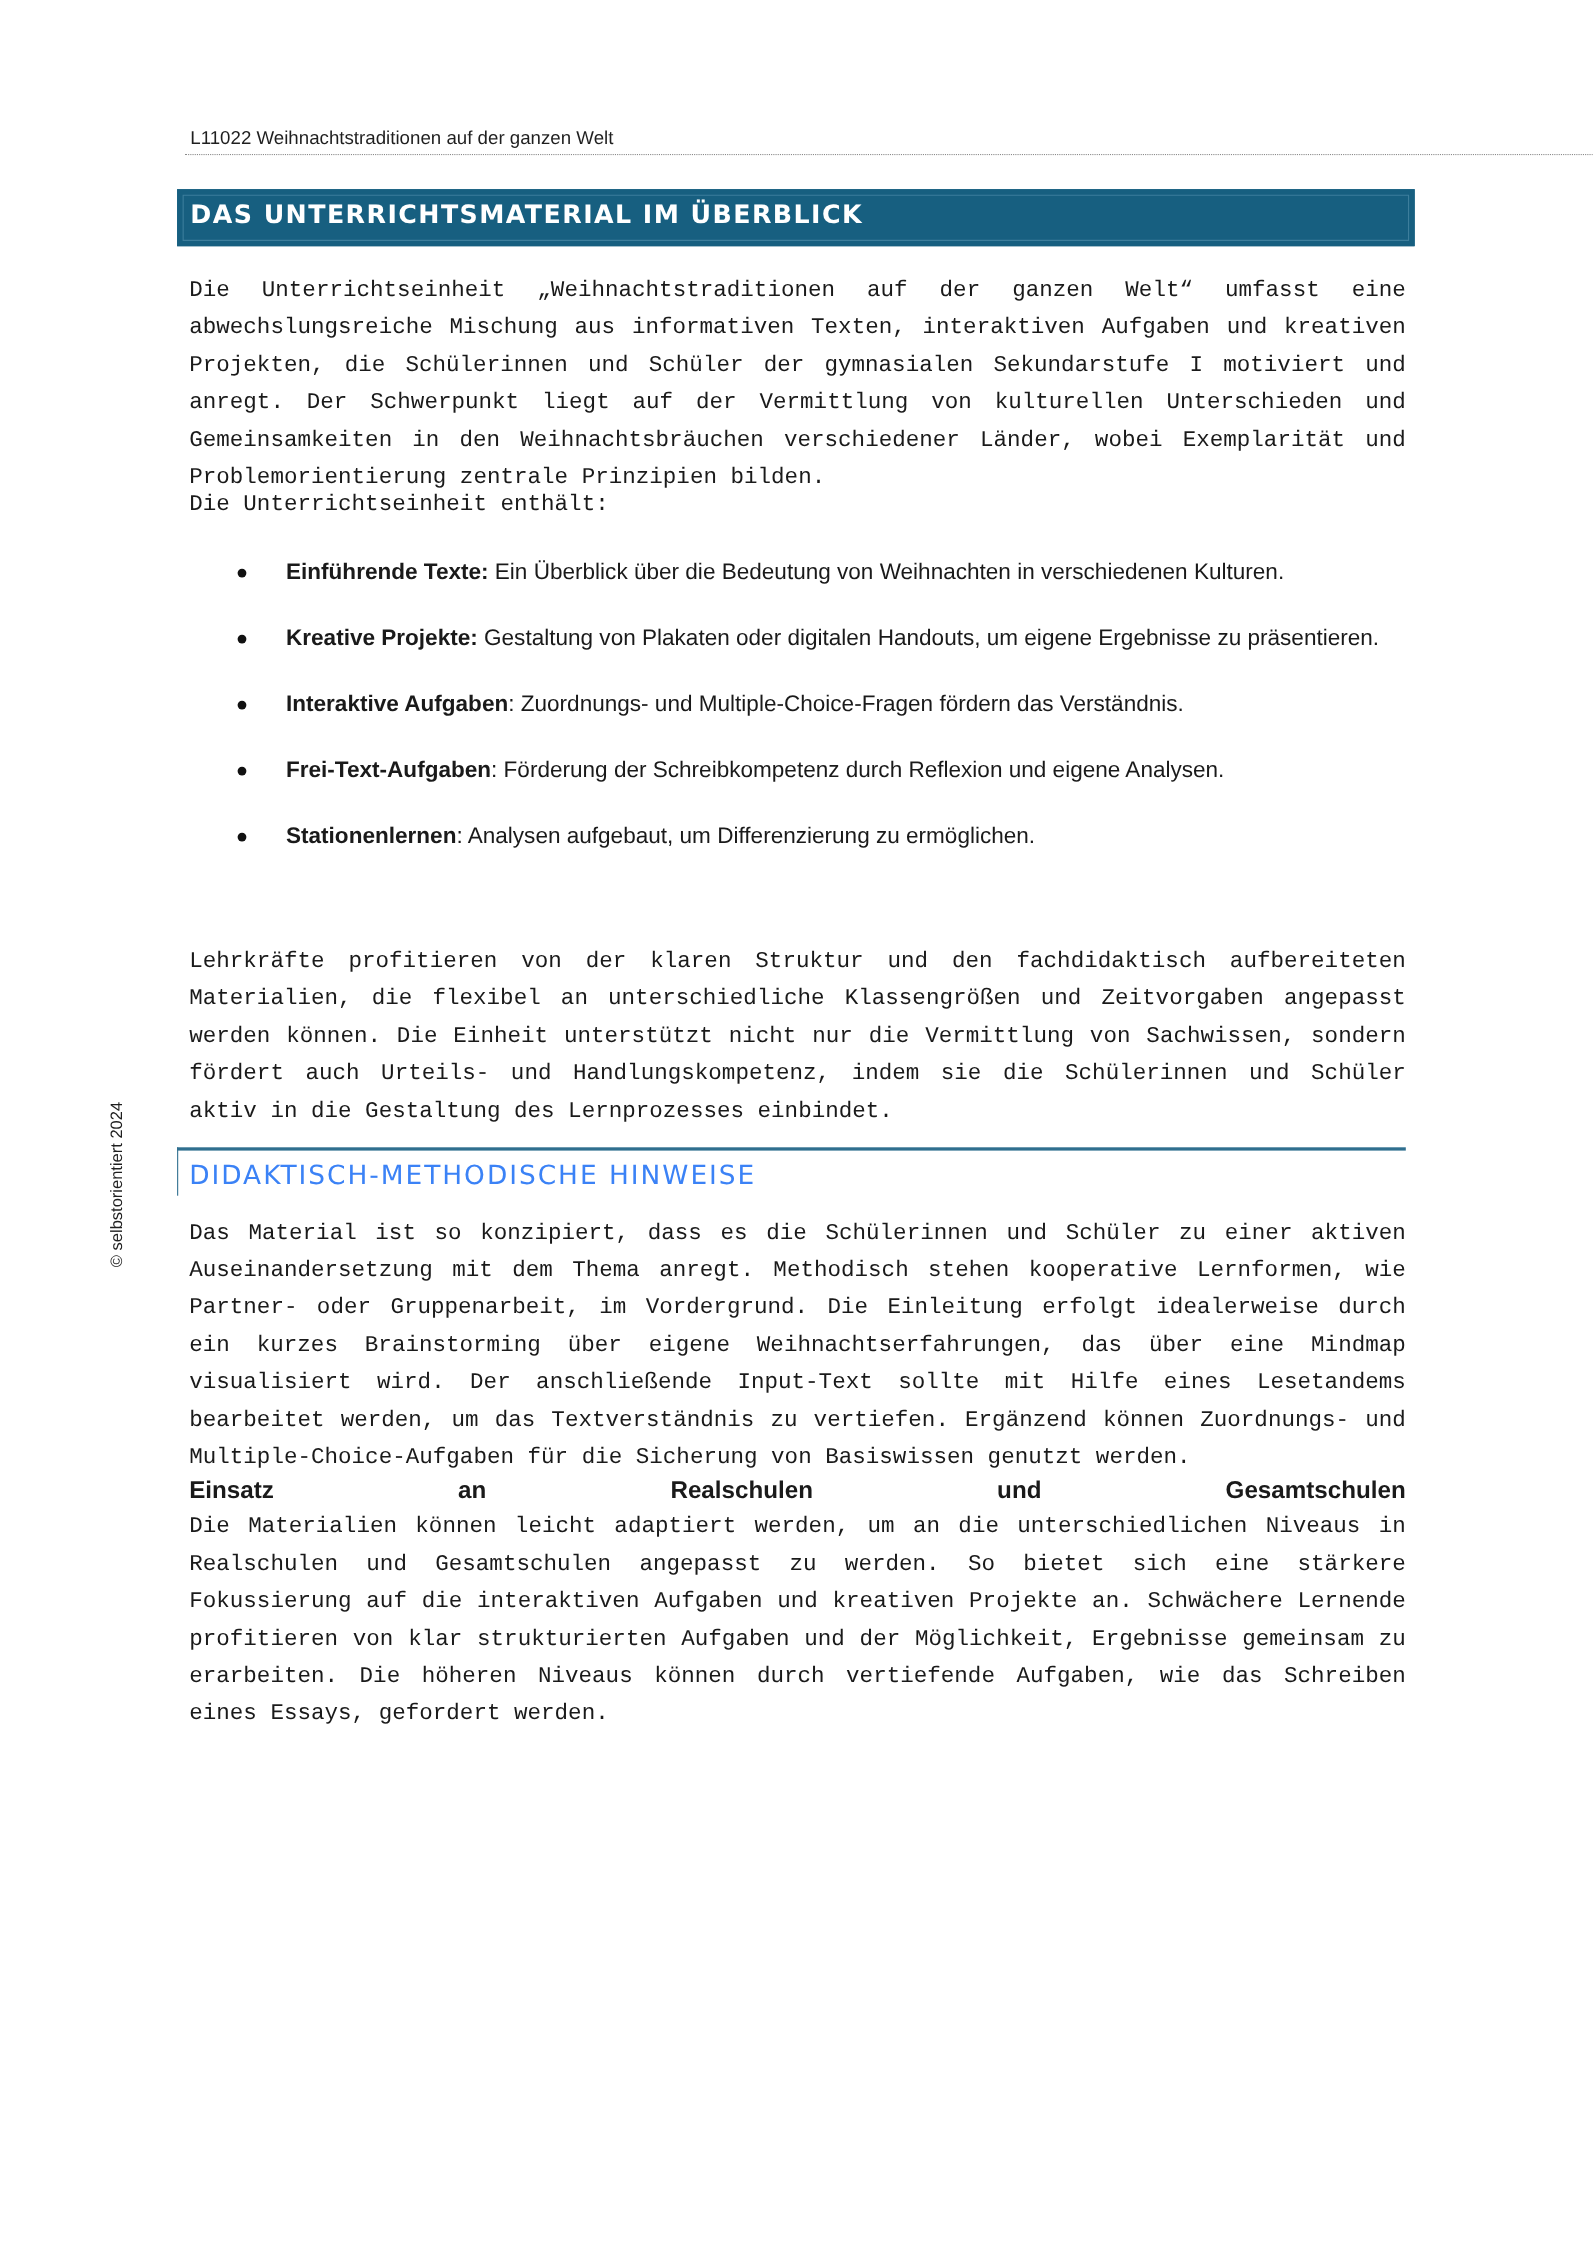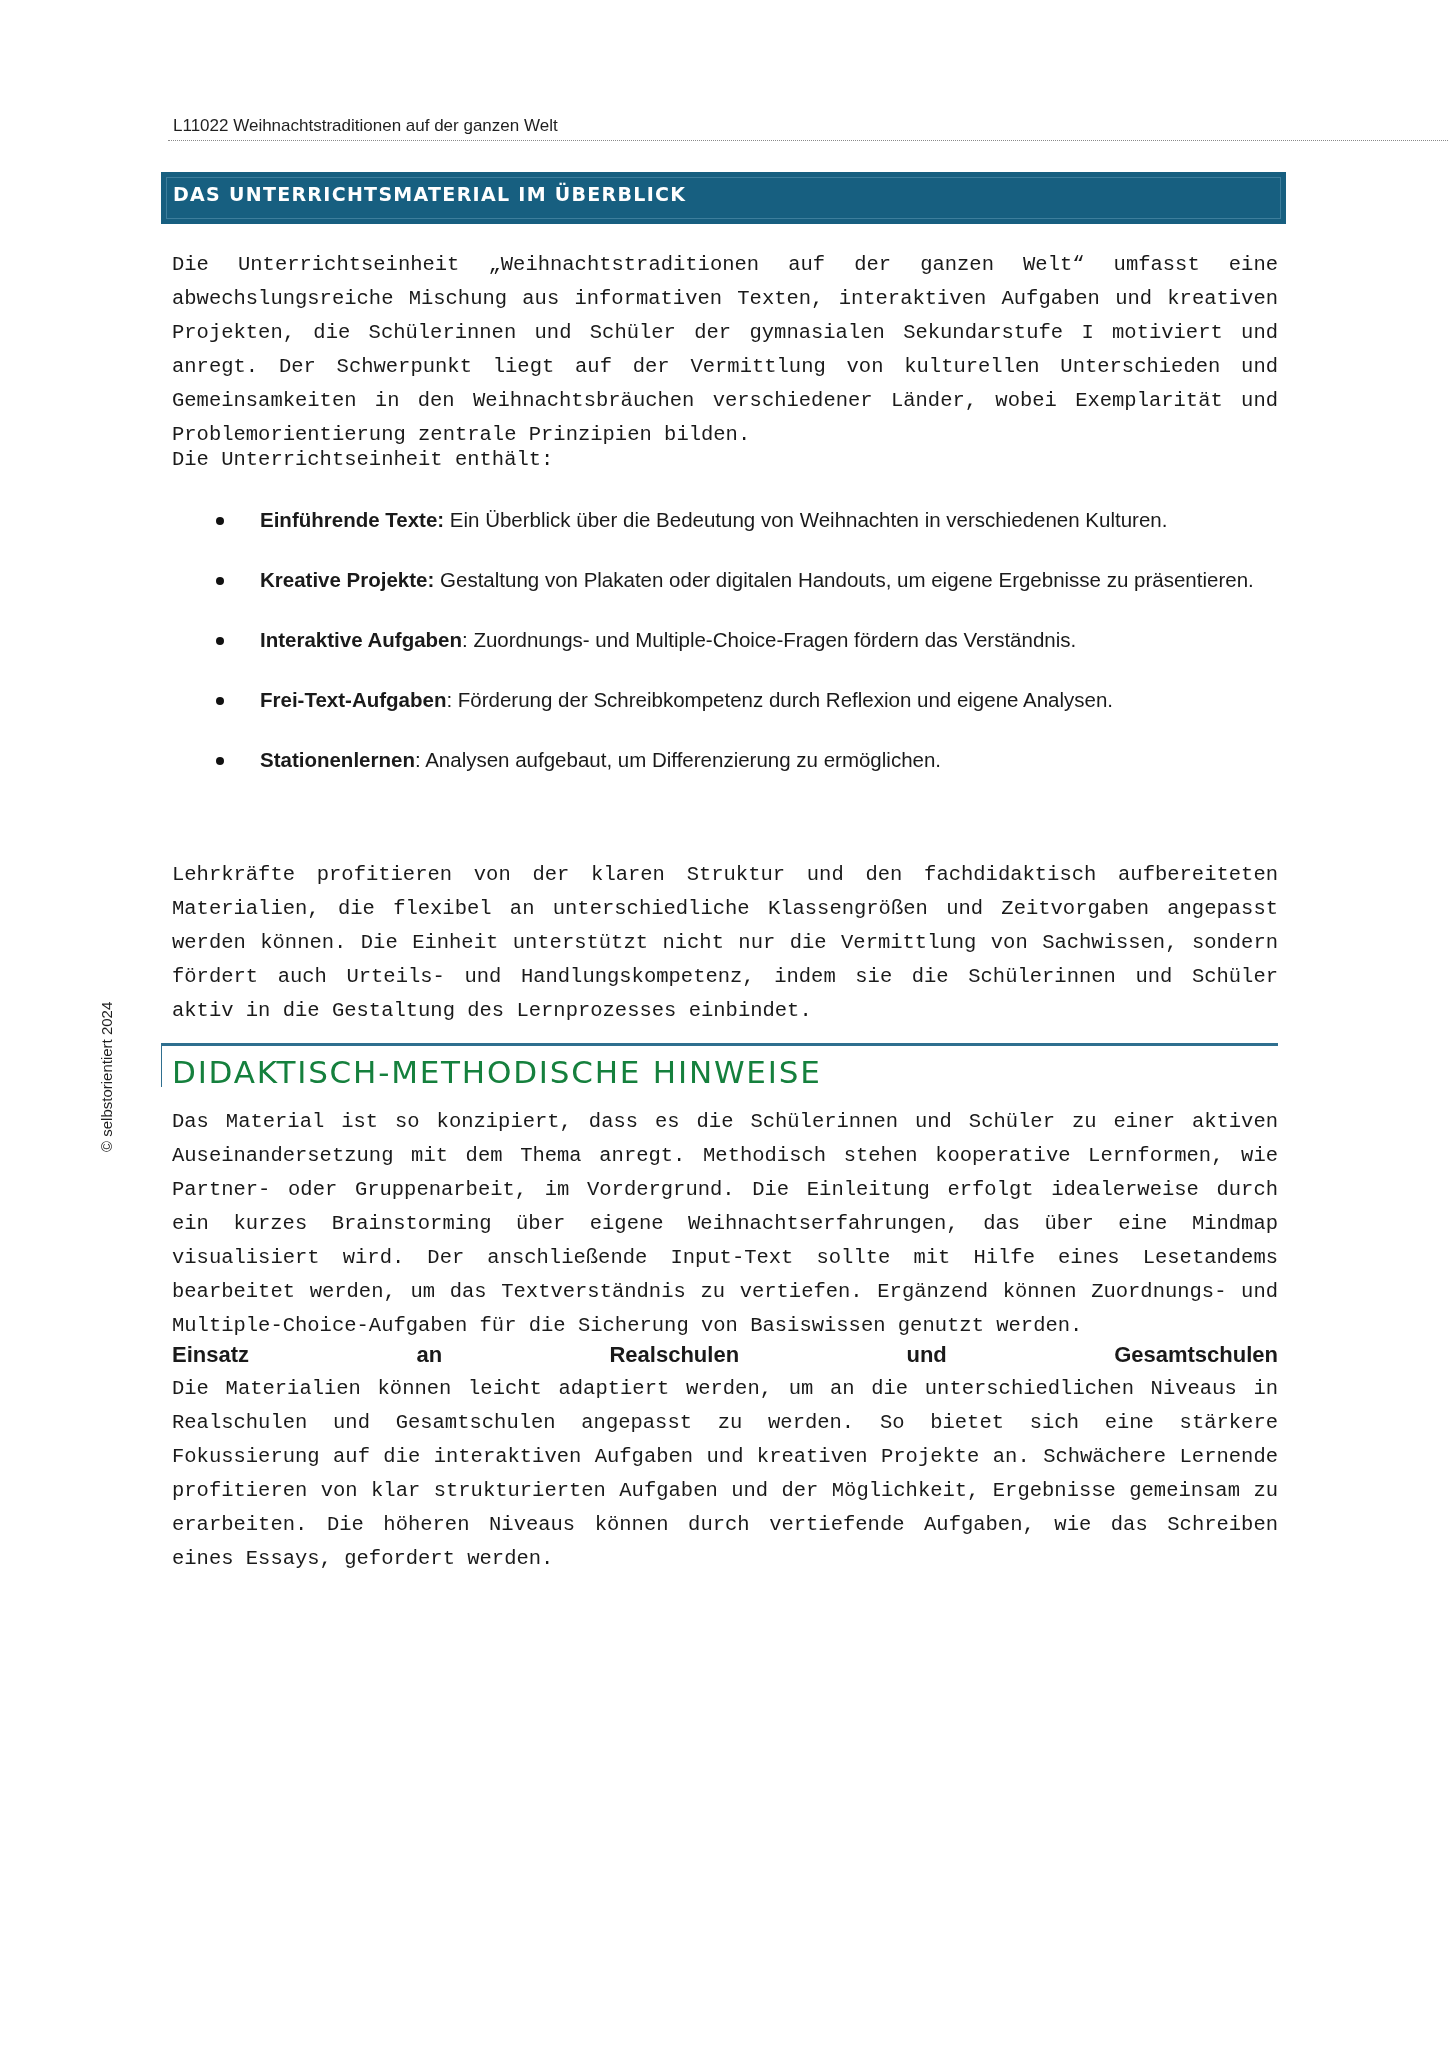--- a/index.html
+++ b/index.html
@@ -72,7 +72,7 @@
       top: 11px;
       color: #ffffff;
       font-weight: bold;
-      font-size: 19px;
+      font-size: 23px;
       letter-spacing: 1.3px;
       font-family: "DejaVu Sans", sans-serif;
       white-space: nowrap;

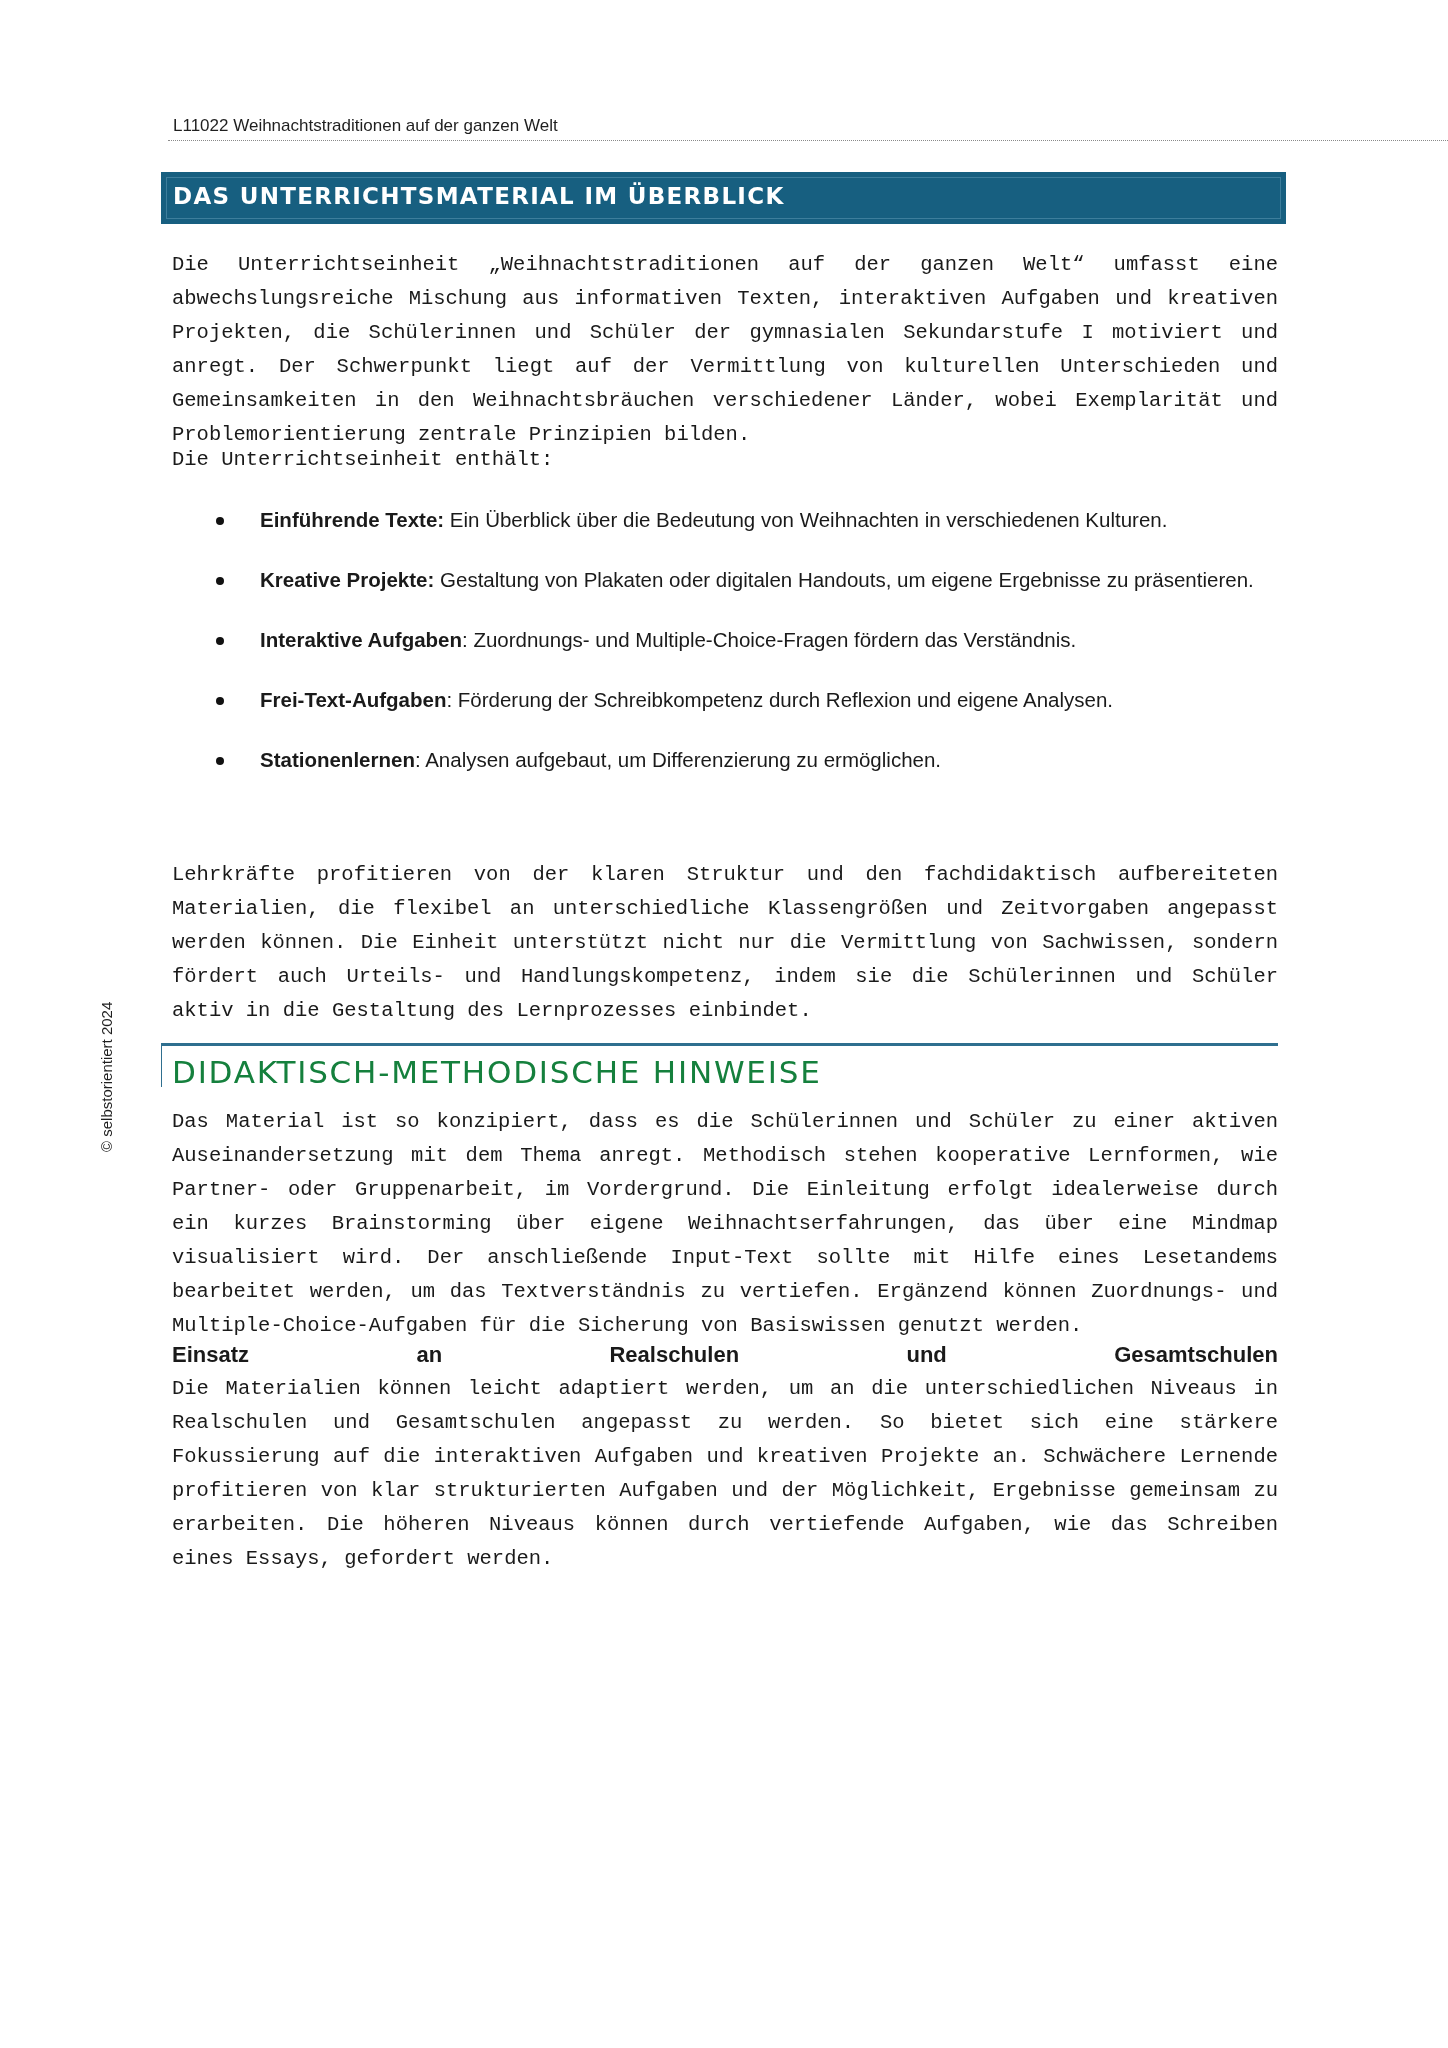--- a/index.html
+++ b/index.html
@@ -127,9 +127,9 @@
       position: absolute;
       left: 10px;
       top: 8px;
-      font-size: 31px;
+      font-size: 24px;
       letter-spacing: 1.8px;
-      color: #15803d;
+      color: #3b82f6;
       font-family: "DejaVu Sans", sans-serif;
       font-weight: normal;
       white-space: nowrap;

